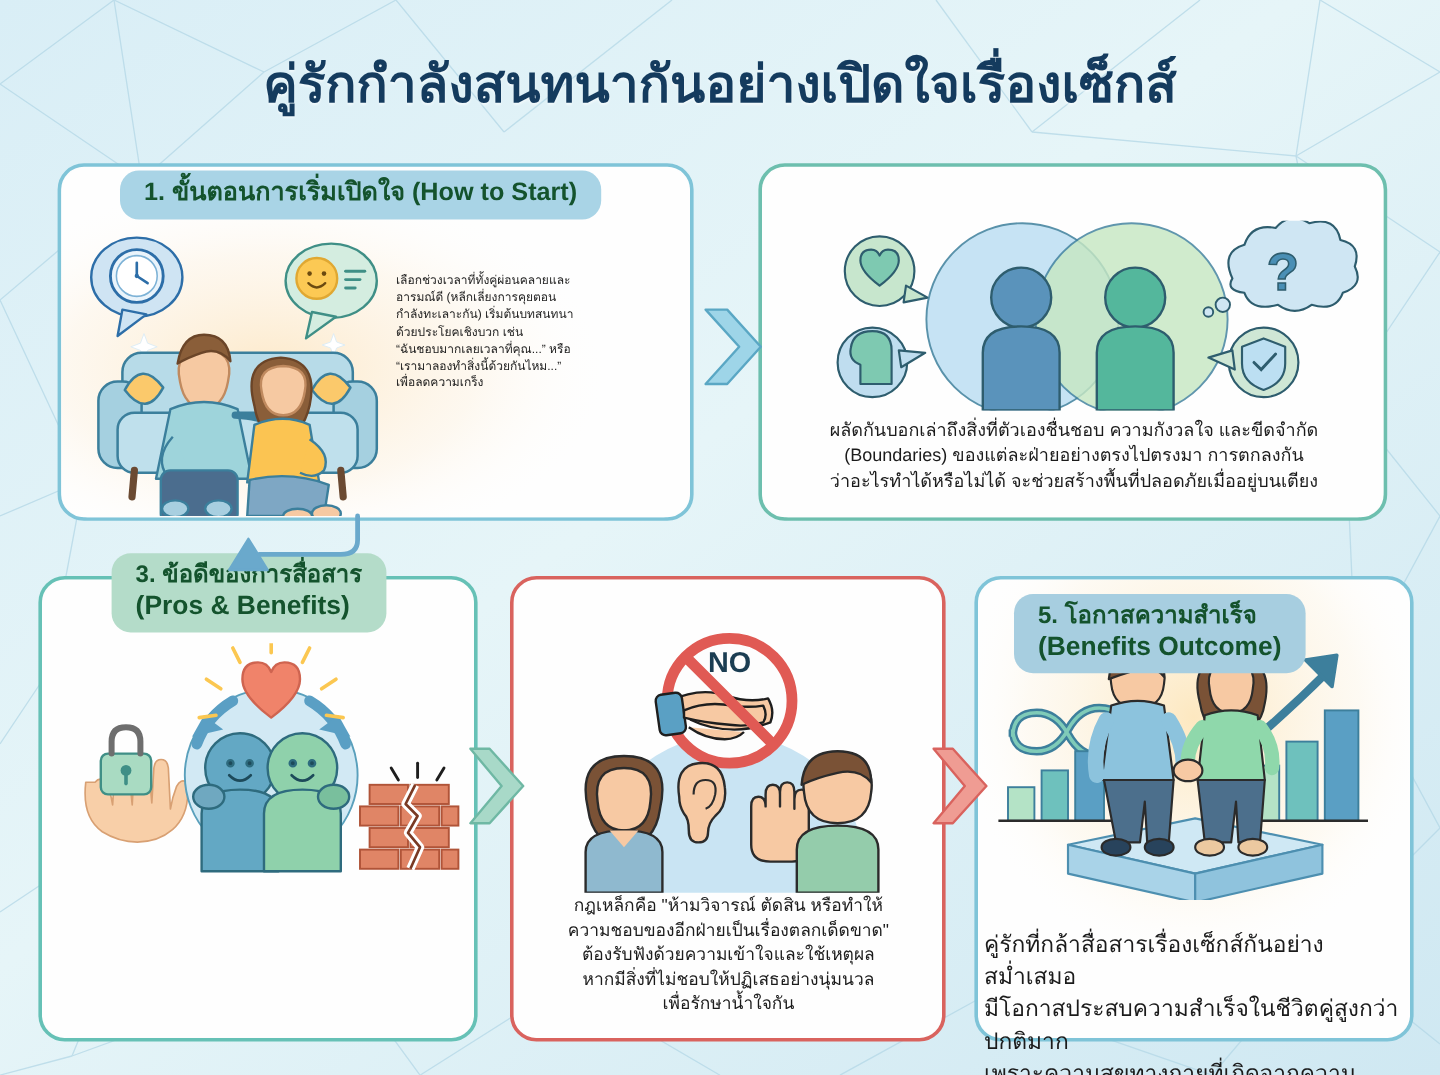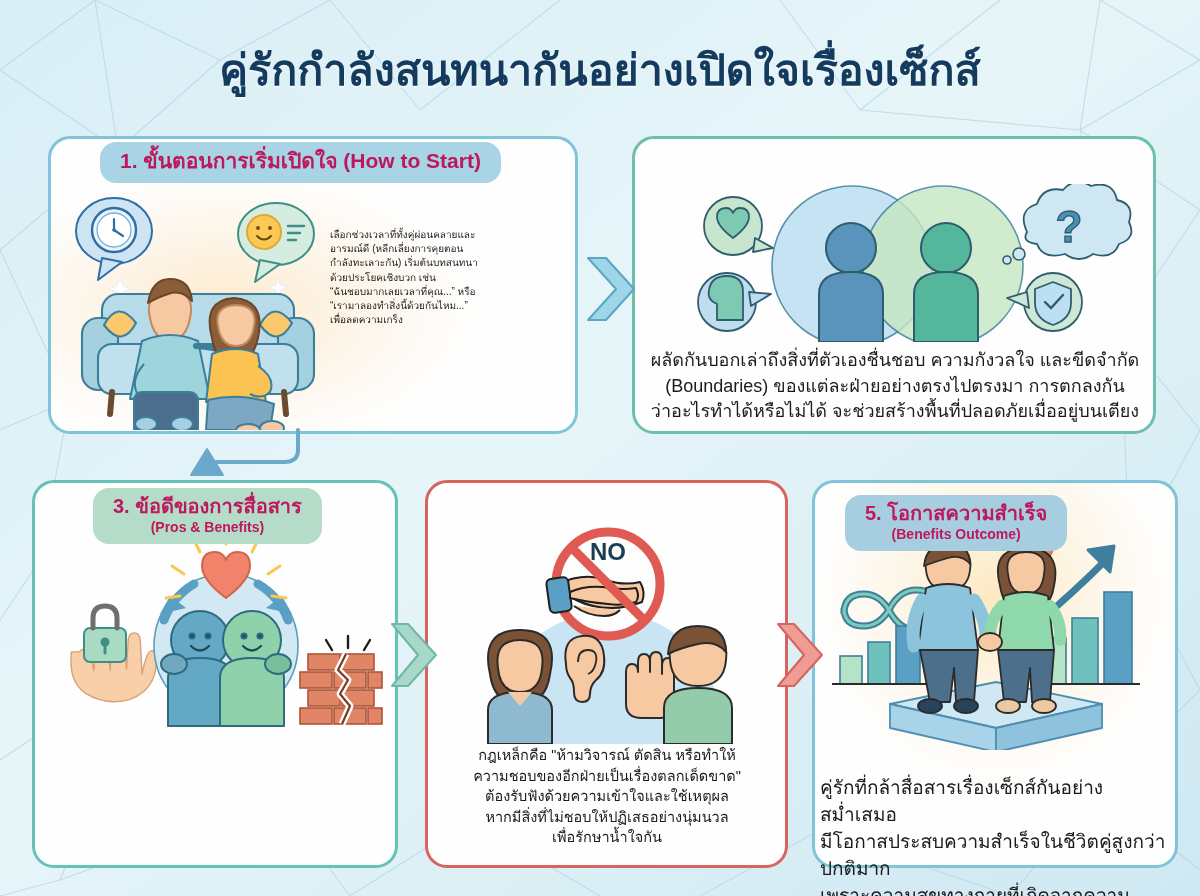--- a/index.html
+++ b/index.html
@@ -73,8 +73,7 @@
     padding: 7px 20px 9px 20px;
     font-size: 21px;
     font-weight: bold;
-    color: #be185d;
-    text-align: center;
+    color: #14532d;
     line-height: 1.18;
     white-space: nowrap;
   }

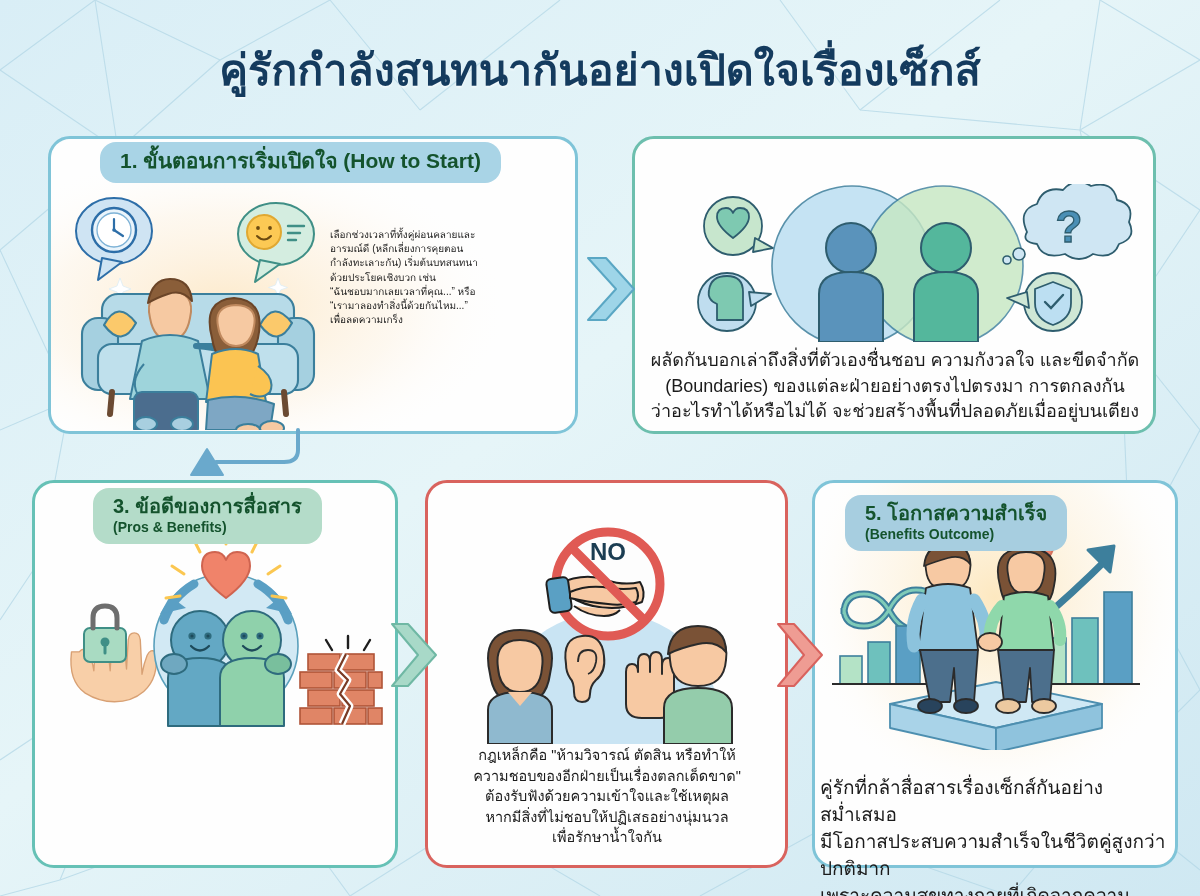--- a/index.html
+++ b/index.html
@@ -101,7 +101,7 @@
     z-index: 5;
   }
   .t1 { left: 330px; top: 228px; width: 240px; text-align: left; }
-  .t2 { left: 650px; top: 348px; width: 490px; text-align: center; font-size: 18px; }
+  .t2 { left: 650px; top: 348px; width: 490px; text-align: center; font-size: 15px; }
   .t3 { left: 46px;  top: 738px; width: 340px; text-align: center; font-size: 14.5px; }
   .t4 { left: 437px; top: 745px; width: 340px; text-align: center; font-size: 14.5px; }
   .t5 { left: 820px; top: 752px; width: 352px; text-align: left; font-size: 19px; margin-top: 23px; }

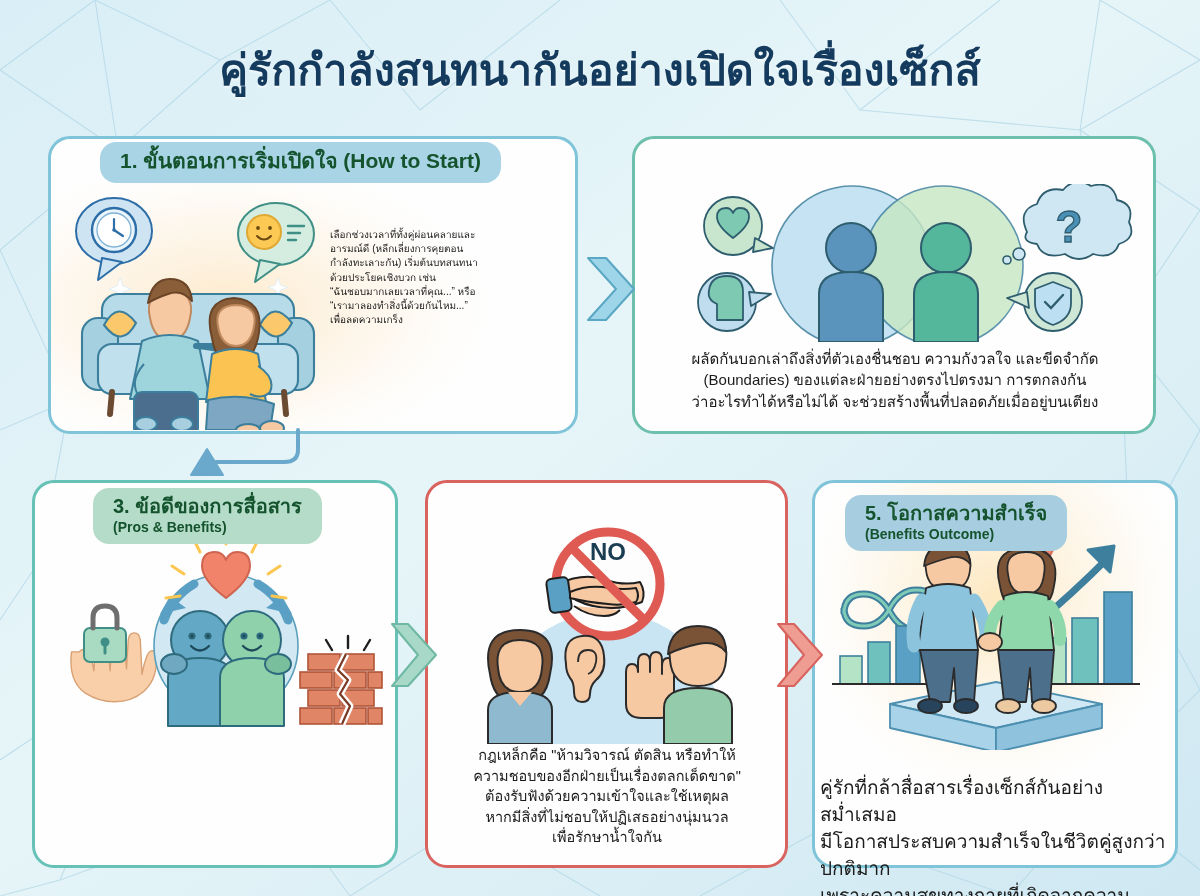--- a/index.html
+++ b/index.html
@@ -85,7 +85,7 @@
 
   .chip.ch1 { left: 100px; top: 142px; }
   .chip.ch2 { left: 678px; top: 142px; }
-  .chip.ch3 { left: 93px;  top: 488px; font-size: 20px; }
+  .chip.ch3 { left: 93px;  top: 461px; font-size: 20px; }
   .chip.ch4 { left: 460px; top: 477px; }
   .chip.ch5 { left: 845px; top: 495px; font-size: 20px; }
 

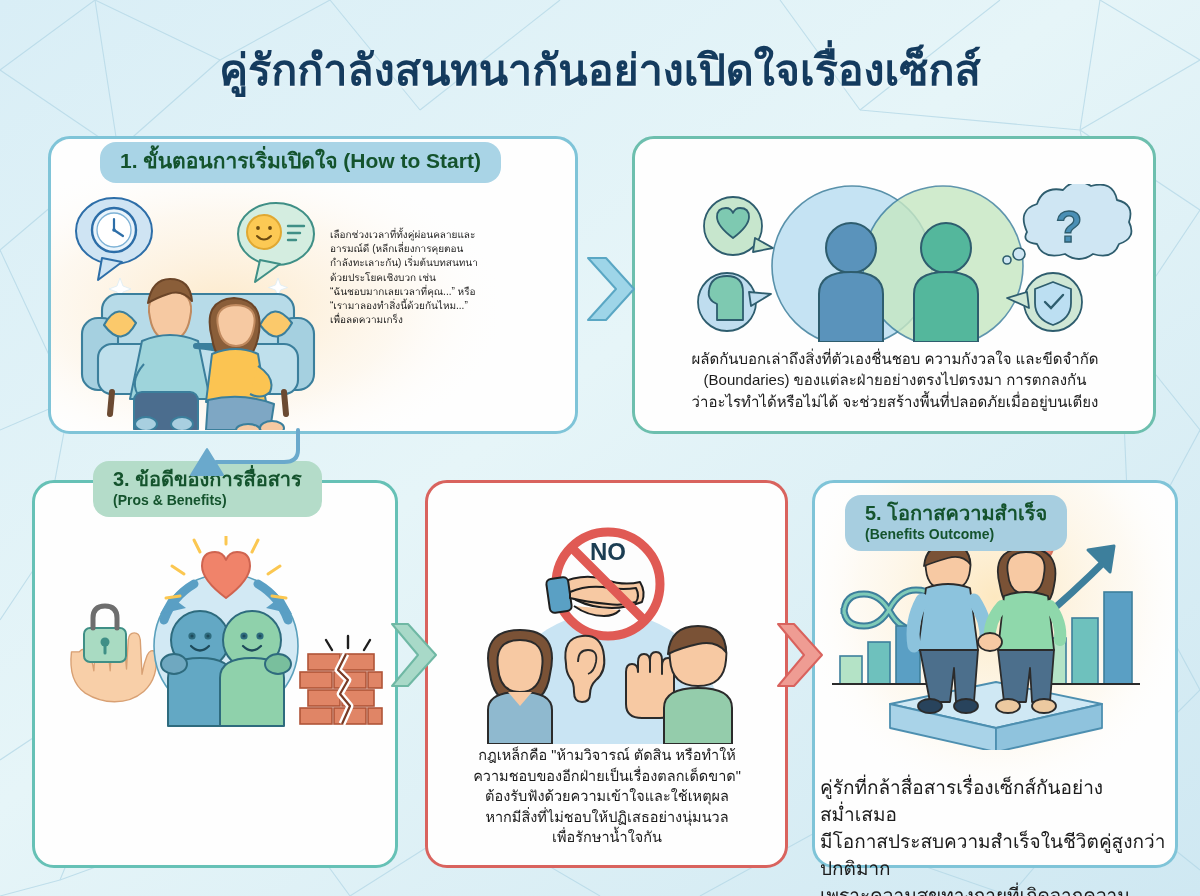--- a/index.html
+++ b/index.html
@@ -89,7 +89,7 @@
   .chip.ch4 { left: 460px; top: 477px; }
   .chip.ch5 { left: 845px; top: 495px; font-size: 20px; }
 
-  .chip .sub { font-size: 14px; display: block; }
+  .chip .sub { font-size: 22px; display: block; }
 
   
   .body-text {

